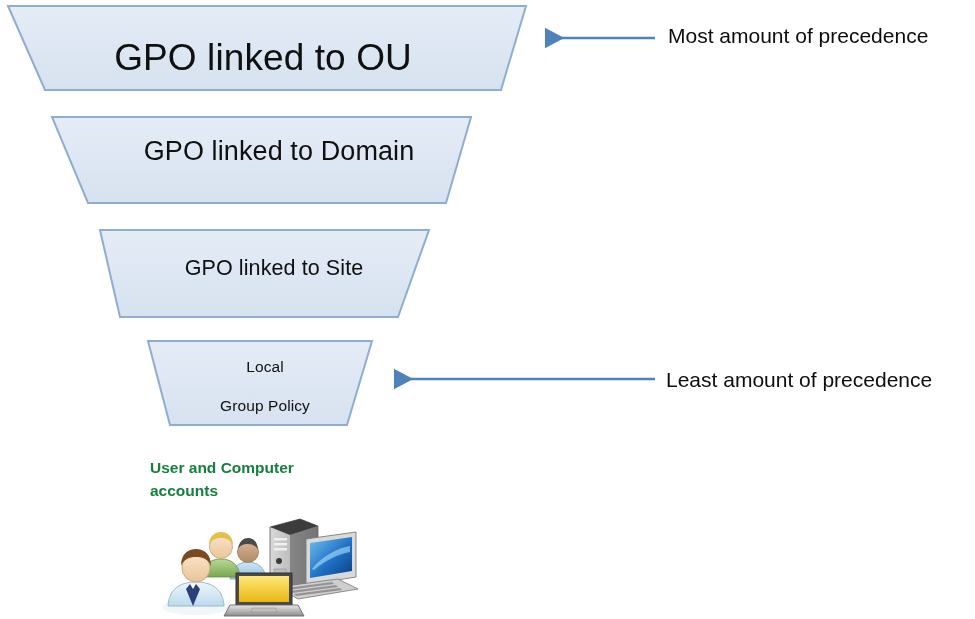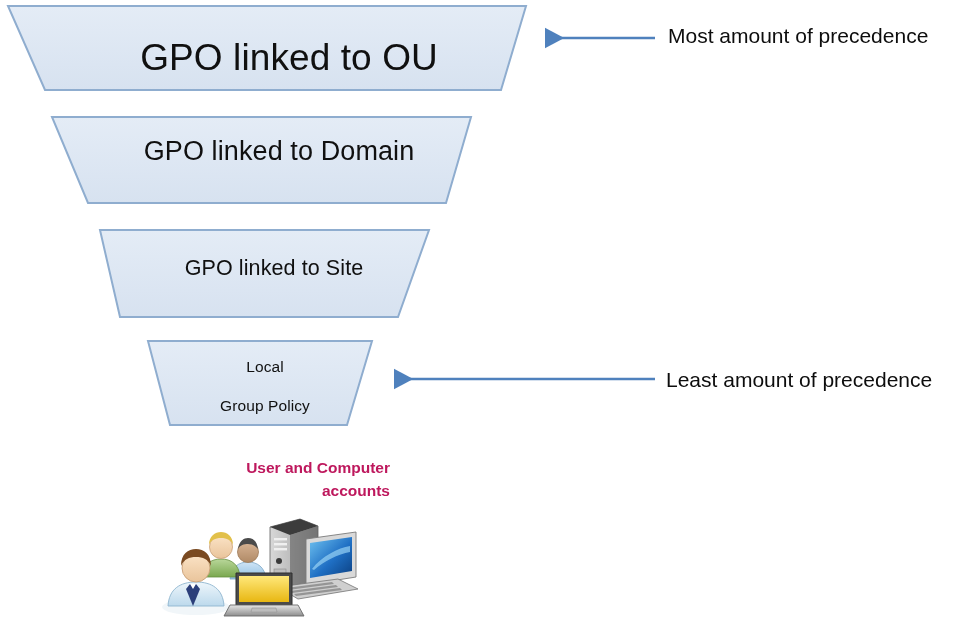--- a/index.html
+++ b/index.html
@@ -47,7 +47,7 @@
   }
 
   .tier-1-label {
-    left: 54px;
+    left: 28px;
     top: 8px;
     width: 470px;
     height: 100px;

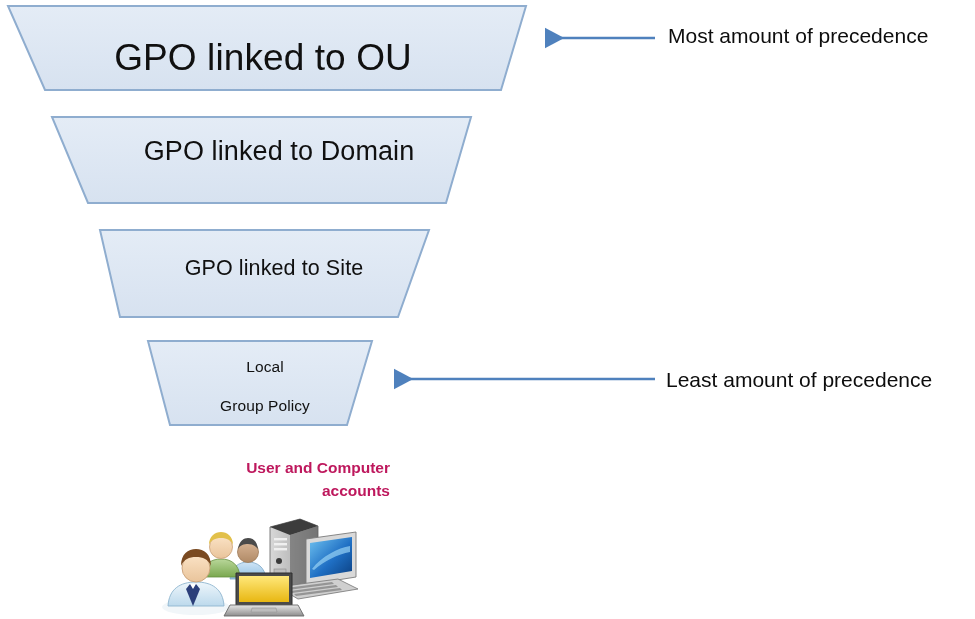--- a/index.html
+++ b/index.html
@@ -97,11 +97,11 @@
     left: 150px;
     top: 456px;
     width: 240px;
-    text-align: right;
+    text-align: left;
     font-size: 15.5px;
     font-weight: bold;
     line-height: 1.5;
-    color: #be185d;
+    color: #15803d;
   }
   .accounts-caption .line-2 { display: block; }
 

